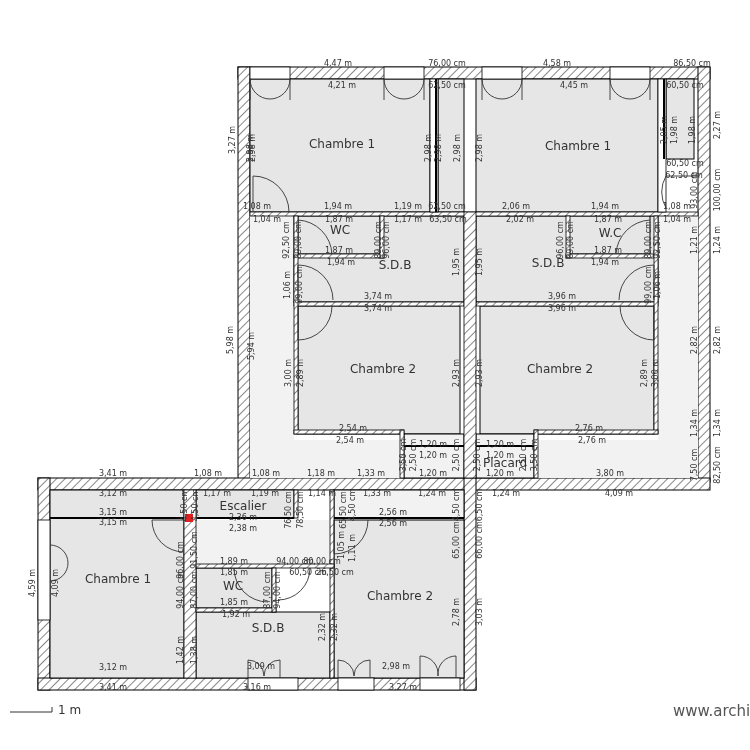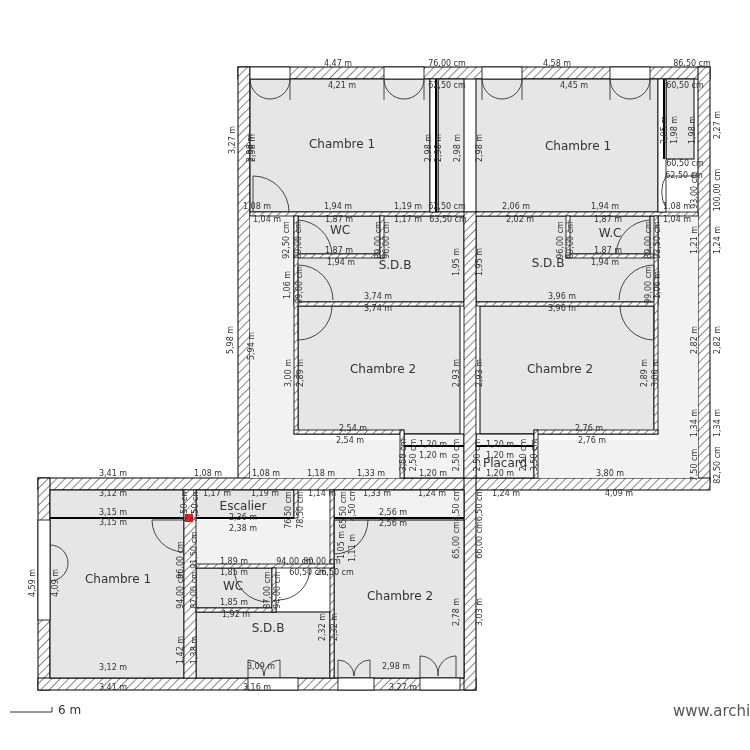--- a/index.html
+++ b/index.html
@@ -325,7 +325,7 @@
   </g>
 </svg>
 
-<div class="scale-text">6 m</div>
+<div class="scale-text">1 m</div>
 <div class="watermark">www.archifacile.fr</div>
 
 </body></html>

